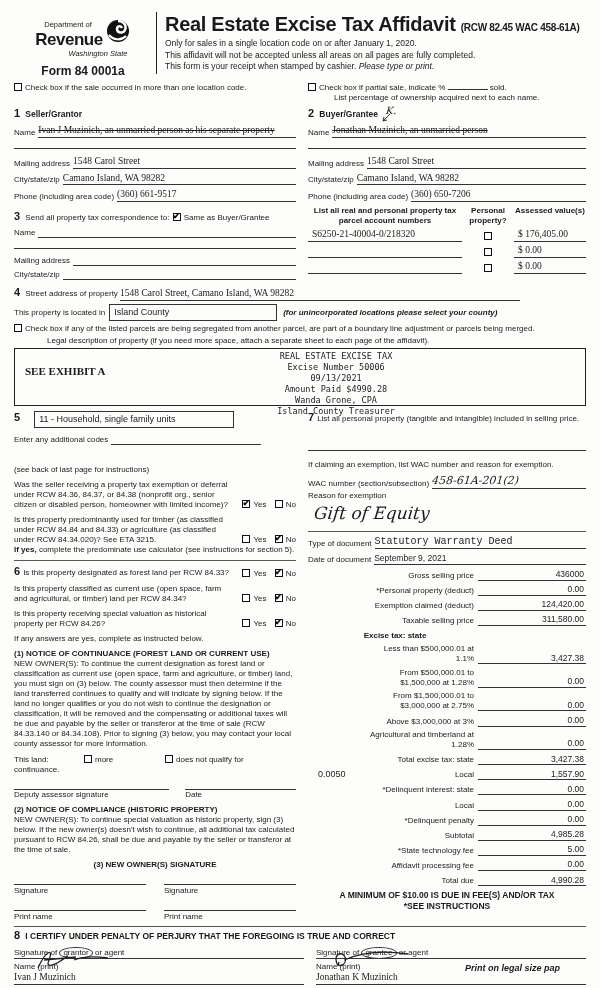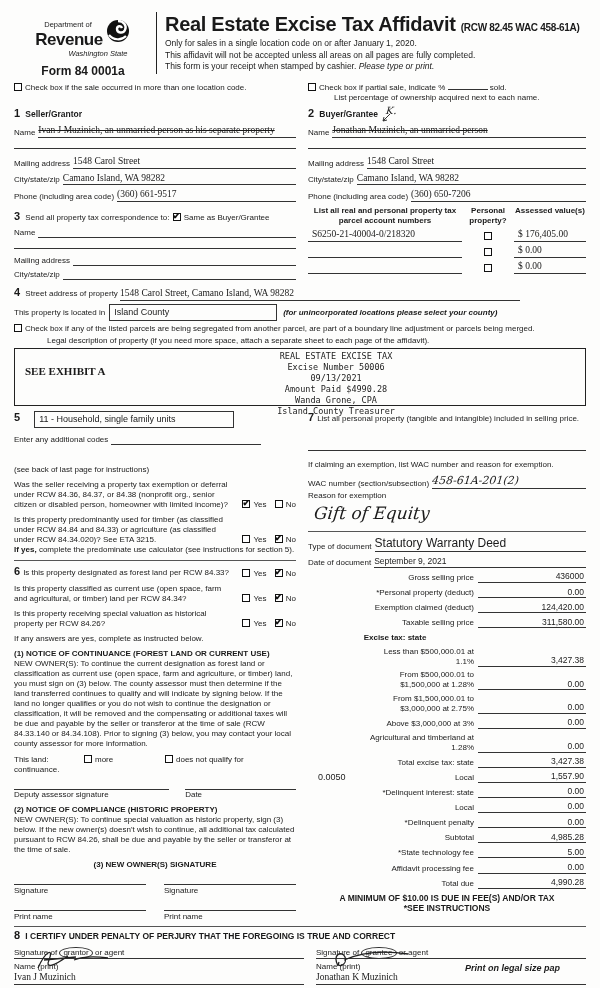--- a/index.html
+++ b/index.html
@@ -351,7 +351,7 @@
       <div class="hr"></div>
       <div class="frow">
           <span class="lab">Type of document</span>
-        <span class="fill"><span class="typed" style="font-family:Liberation Sans, sans-serif; font-size:12px;">Statutory Warranty Deed</span></span>
+        <span class="fill"><span class="typed" style="font-family:Liberation Mono, monospace; font-size:10px;">Statutory Warranty Deed</span></span>
         </div>
       <div class="frow">
           <span class="lab">Date of document</span>

